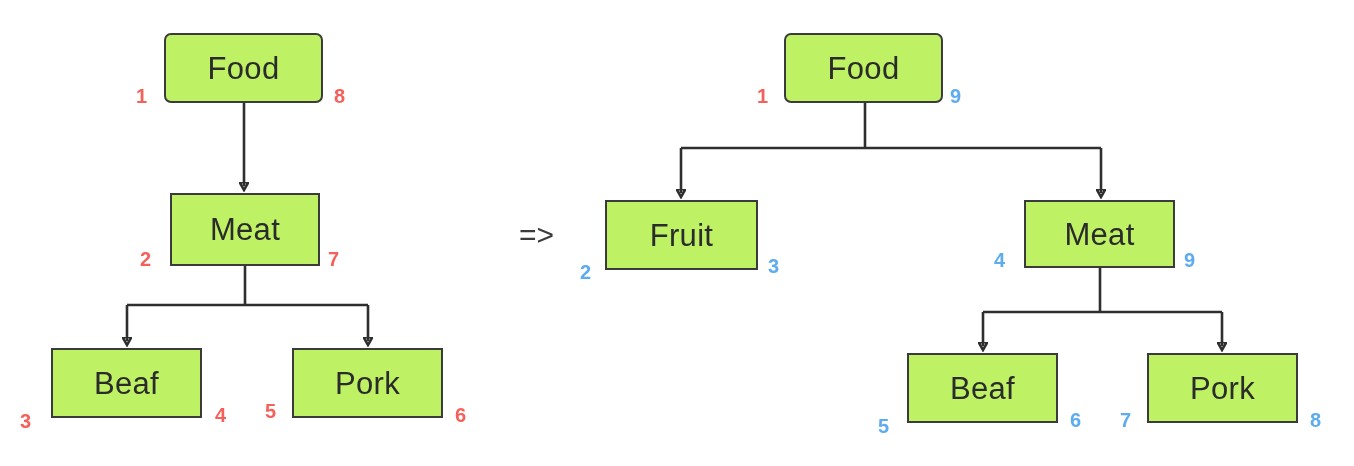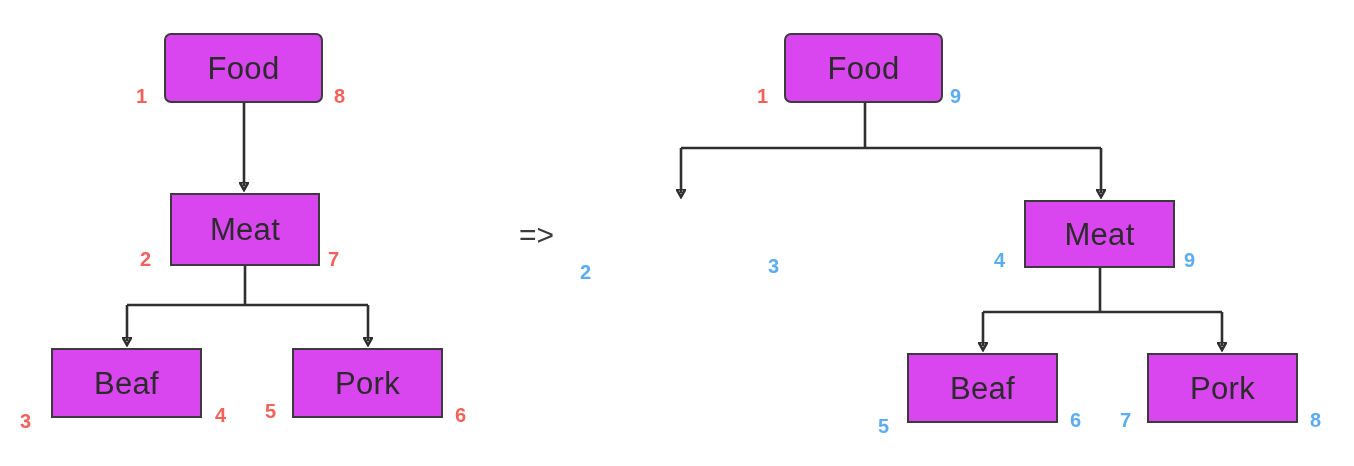--- a/index.html
+++ b/index.html
@@ -23,7 +23,7 @@
     position: absolute;
     box-sizing: border-box;
     border: 2.5px solid #3b3b3b;
-    background: #d946ef;
+    background: #bef264;
     display: flex;
     align-items: center;
     justify-content: center;

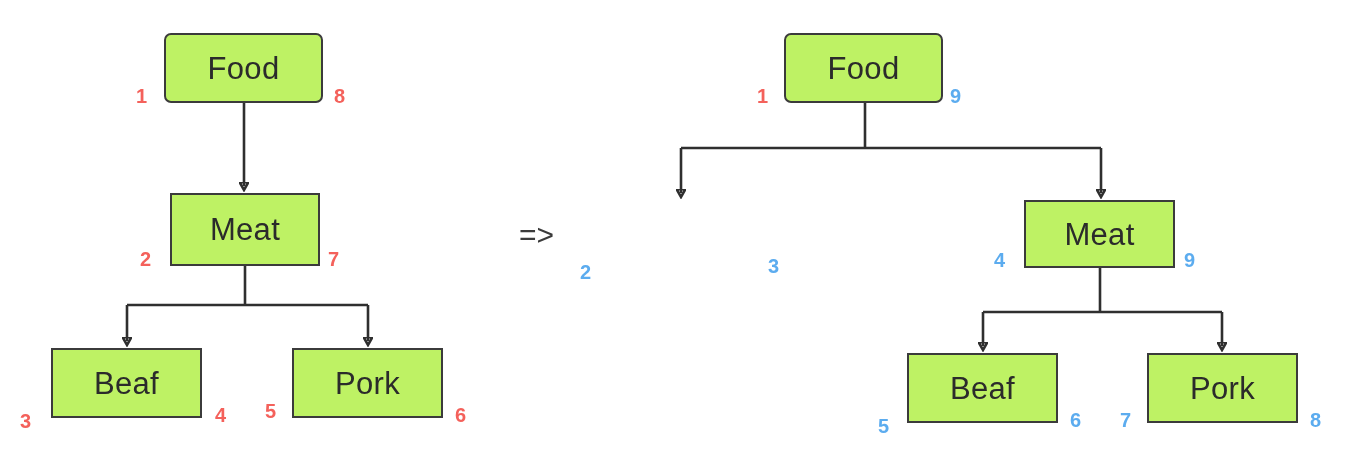--- a/index.html
+++ b/index.html
@@ -114,6 +114,7 @@
   <div class="num red" style="left:757px; top:86px;">1</div>
   <div class="num blue" style="left:950px; top:86px;">9</div>
 
+  <div class="node" style="left:605px; top:200px; width:153px; height:70px;">Fruit</div>
   <div class="num blue" style="left:580px; top:262px;">2</div>
   <div class="num blue" style="left:768px; top:256px;">3</div>
 

